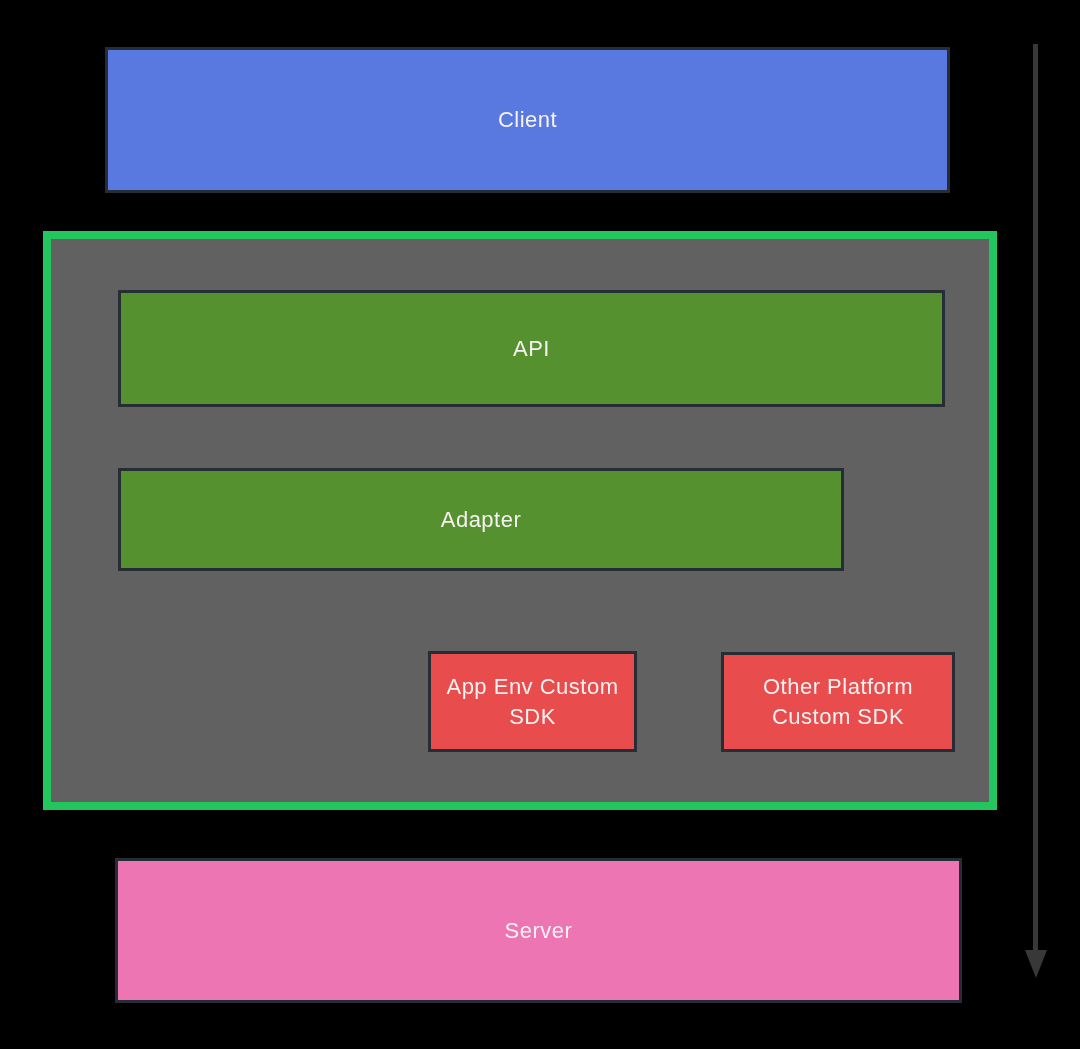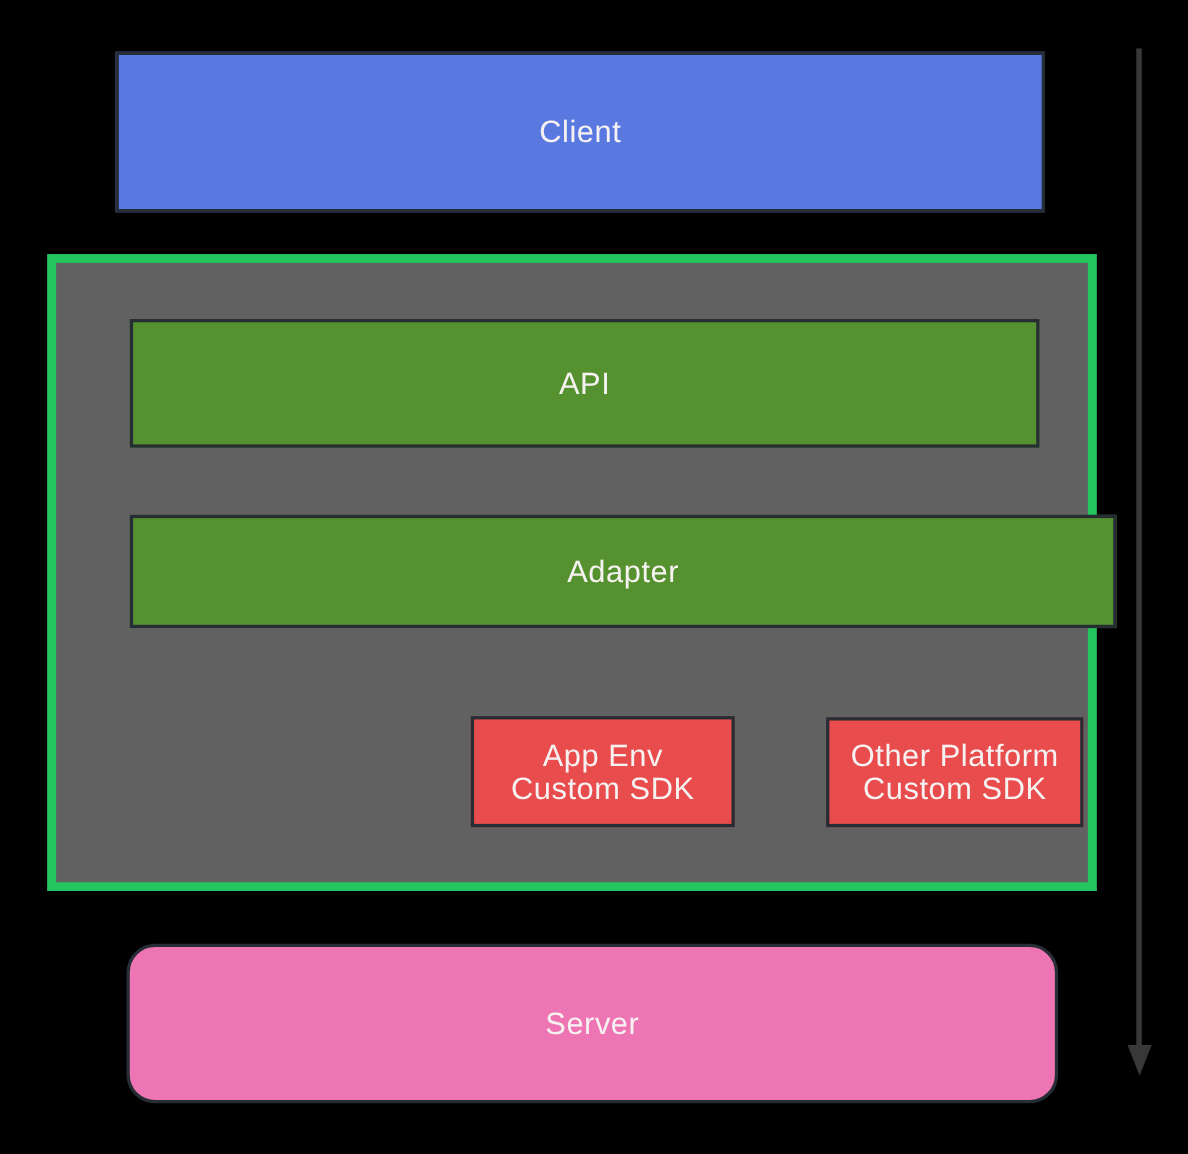--- a/index.html
+++ b/index.html
@@ -22,7 +22,7 @@
     text-align: center;
     border: 3px solid #262d35;
     color: #f7f2f2;
-    font-size: 28px;
+    font-size: 22px;
     line-height: 30px;
     letter-spacing: 0.5px;
   }

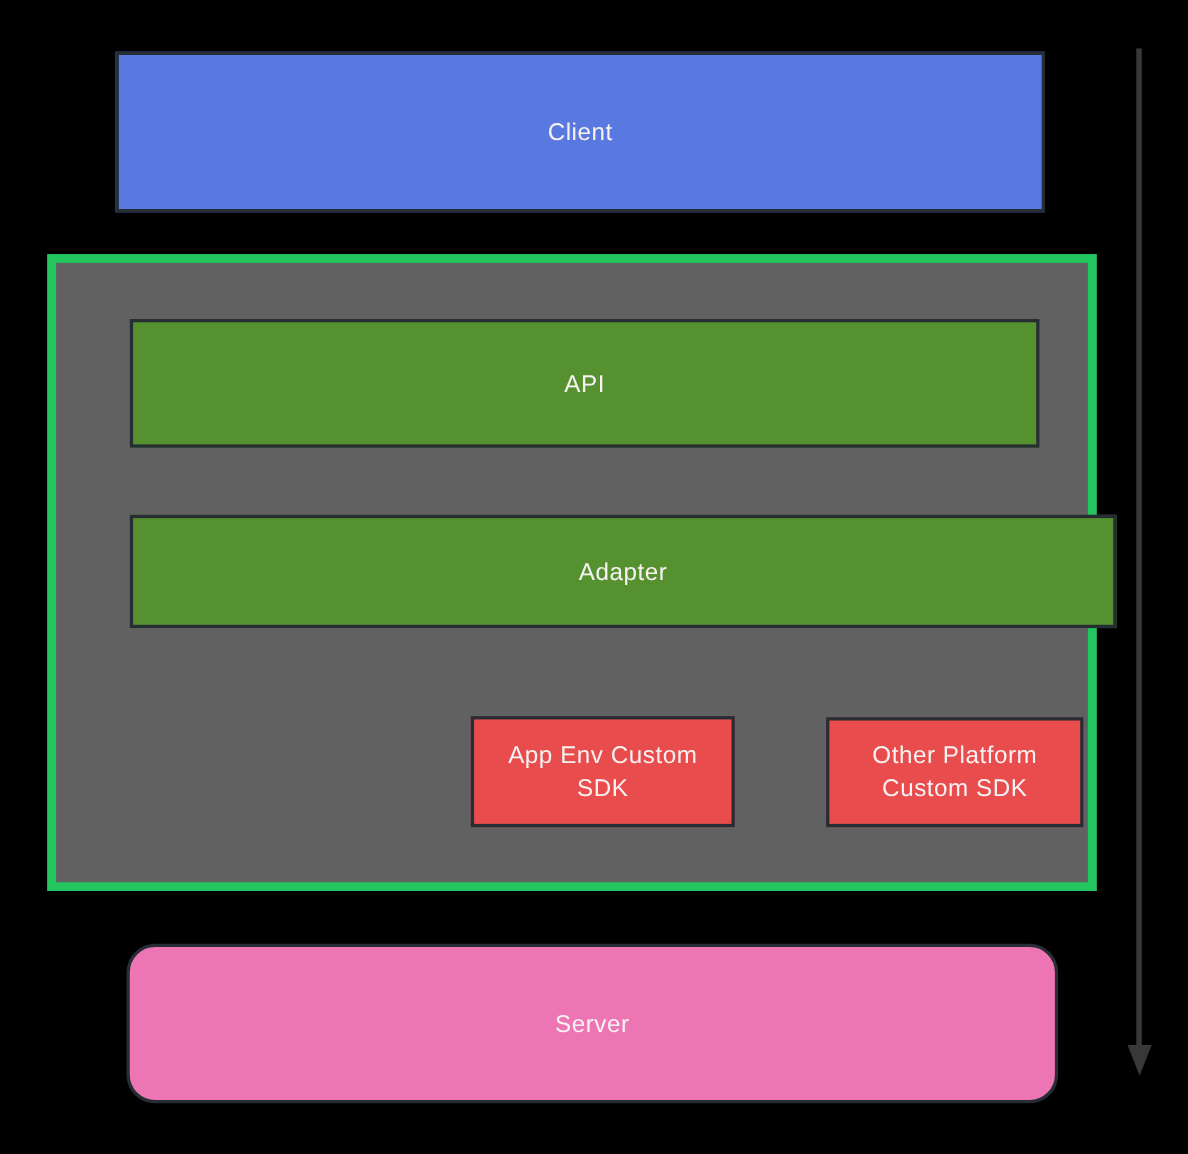--- a/index.html
+++ b/index.html
@@ -49,7 +49,7 @@
 
   .adapter-node {
     left: 67px; top: 229px;
-    width: 897px; height: 103px;
+    width: 726px; height: 103px;
     background: #55922f;
   }
 

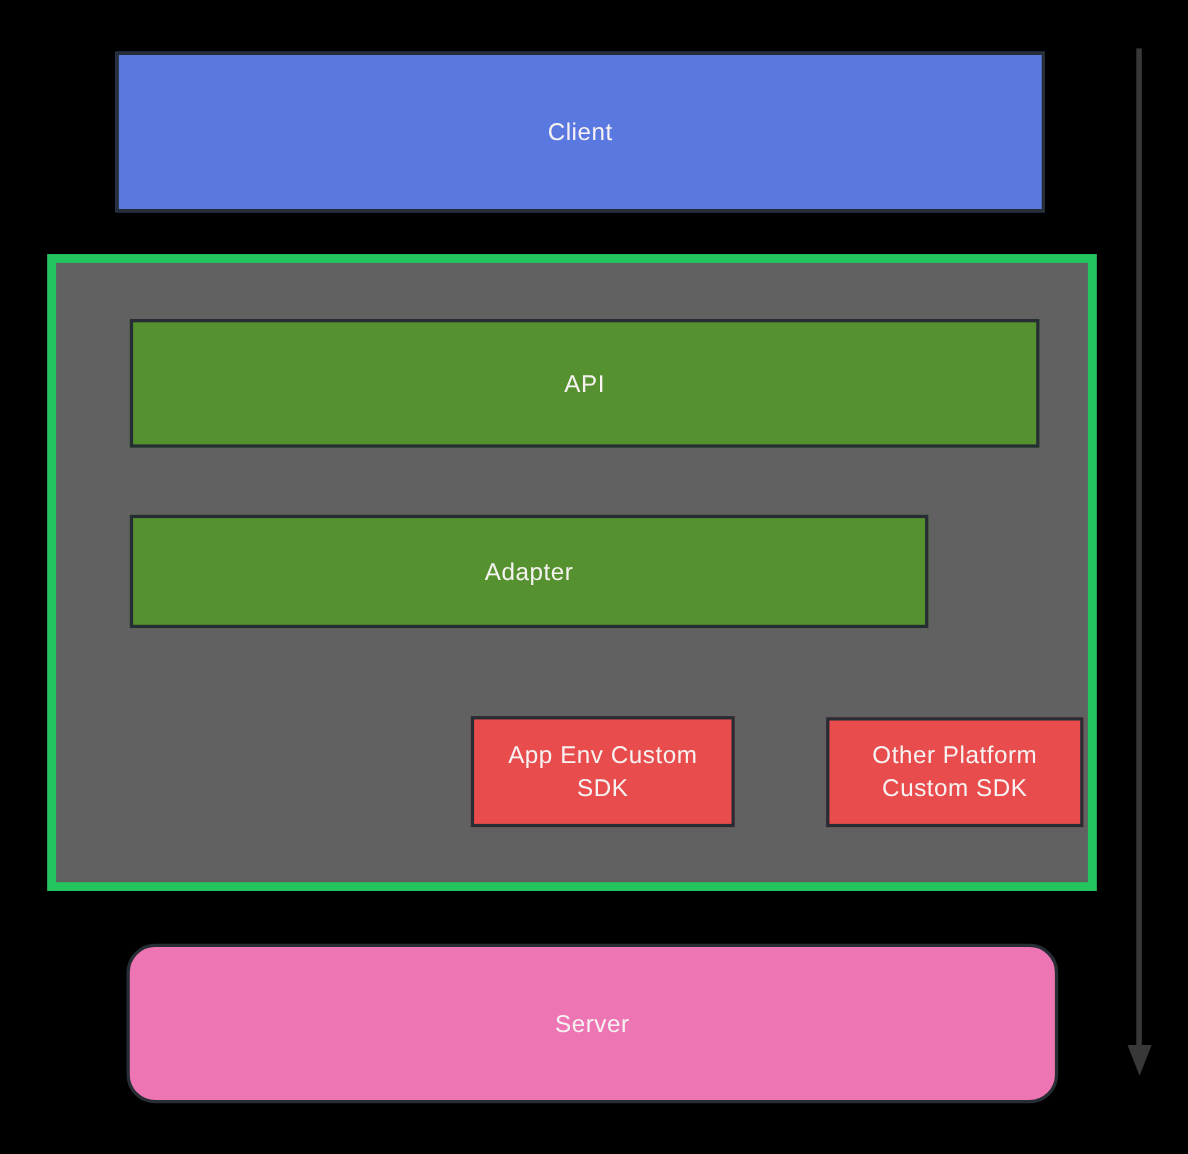--- a/index.html
+++ b/index.html
@@ -56,7 +56,7 @@
   .sdk-node { background: #e84c4c; padding: 0 14px; }
 
   .axios-node            { left: 69px;  top: 414px; width: 242px; height: 97px;  }
-  .app-env-sdk-node      { left: 377px; top: 412px; width: 240px; height: 101px; }
+  .app-env-sdk-node      { left: 377px; top: 412px; width: 209px; height: 101px; }
   .other-platform-sdk-node { left: 700px; top: 413px; width: 234px; height: 100px; }
 
   .server-node {

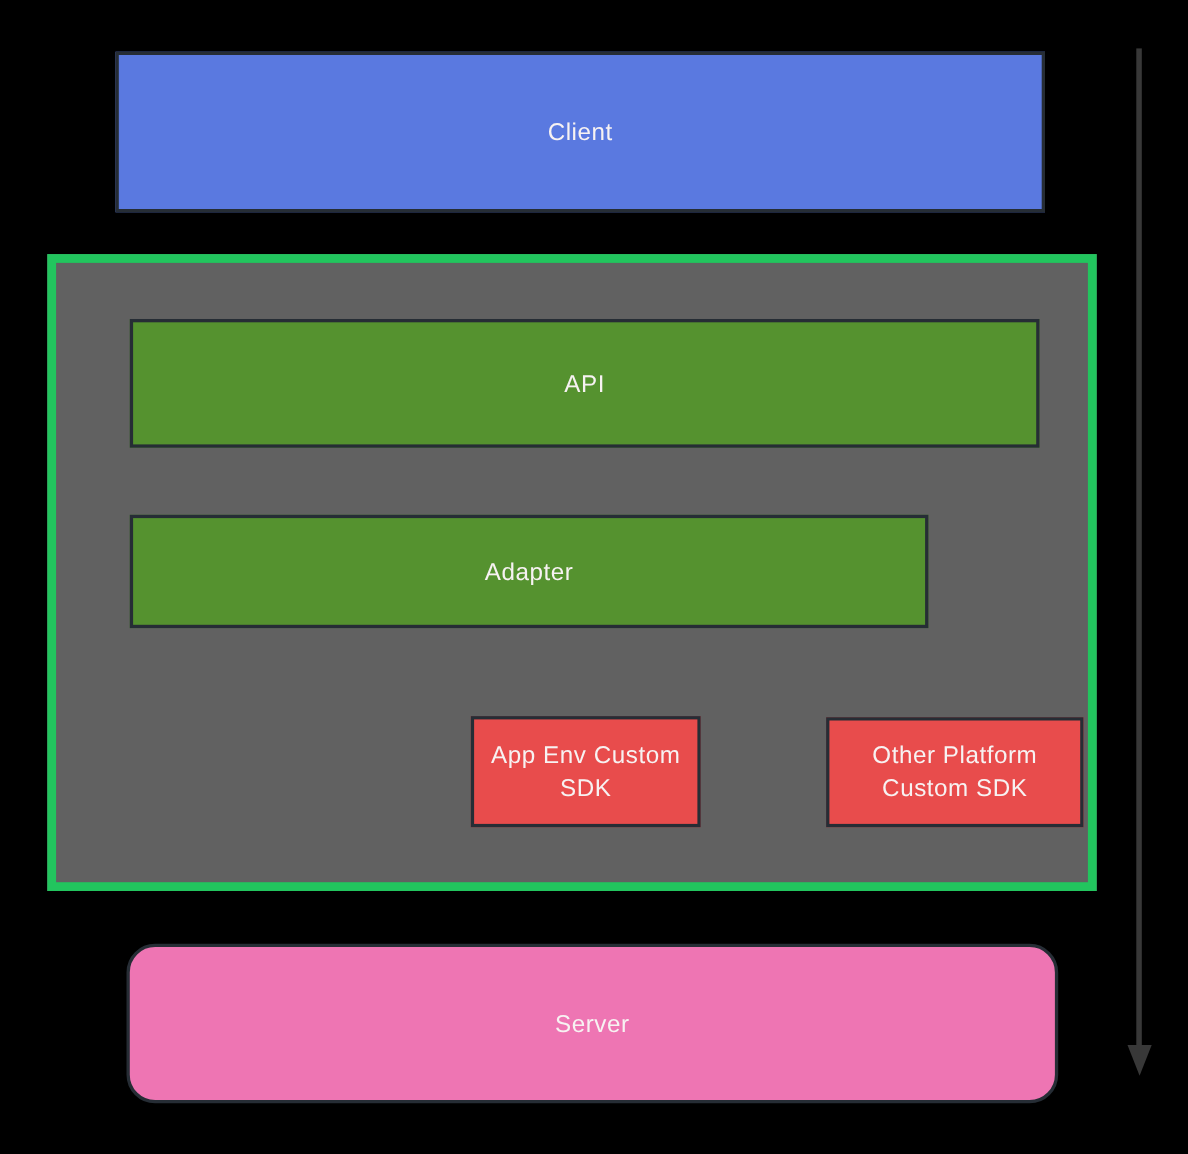--- a/index.html
+++ b/index.html
@@ -57,7 +57,7 @@
 
   .axios-node            { left: 69px;  top: 414px; width: 242px; height: 97px;  }
   .app-env-sdk-node      { left: 377px; top: 412px; width: 209px; height: 101px; }
-  .other-platform-sdk-node { left: 700px; top: 413px; width: 234px; height: 100px; }
+  .other-platform-sdk-node { left: 670px; top: 413px; width: 234px; height: 100px; }
 
   .server-node {
     left: 115px; top: 858px;

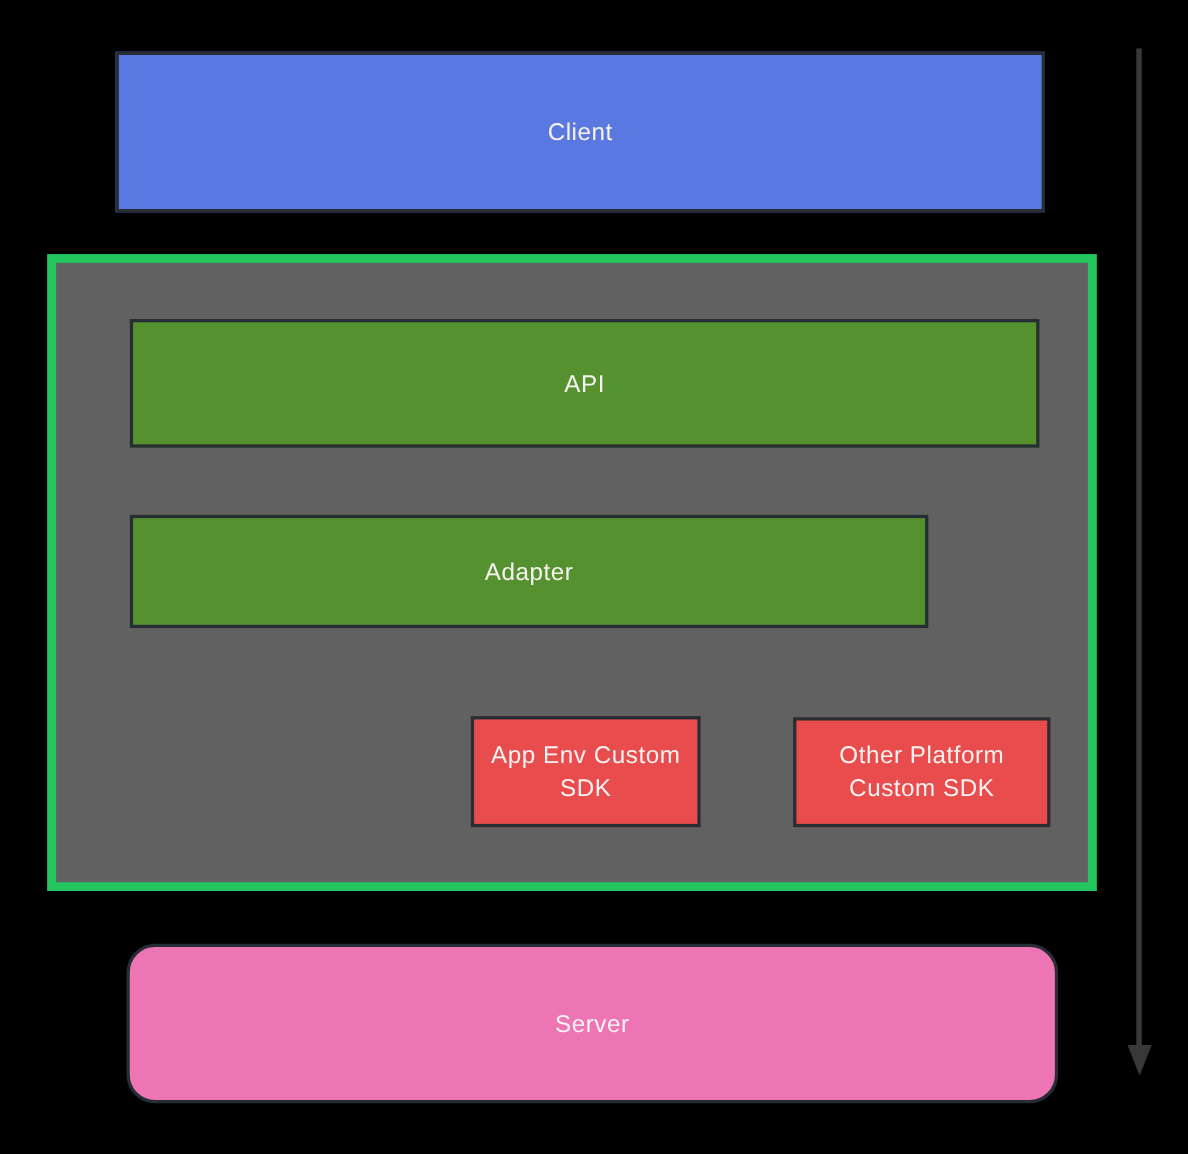--- a/index.html
+++ b/index.html
@@ -63,7 +63,6 @@
     left: 115px; top: 858px;
     width: 847px; height: 145px;
     background: #ee75b3;
-    border-radius: 26px;
   }
 
   .flow-arrow-line {

